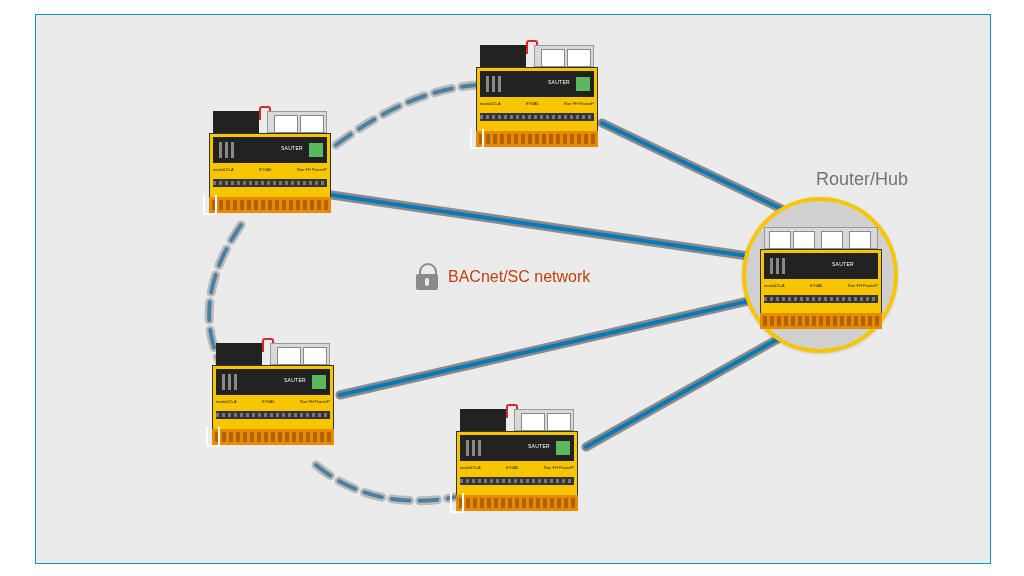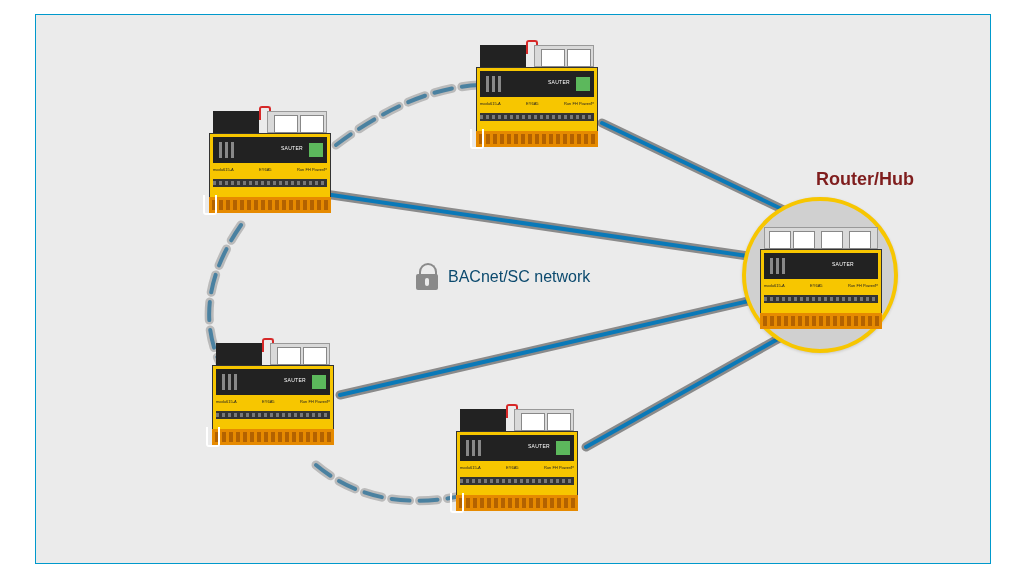--- a/index.html
+++ b/index.html
@@ -35,7 +35,7 @@
   .hub-wrap .dev .port4{left:84px}
   .hub-wrap .dev .panel::after{display:none}
 
-  .hub-label{position:absolute;font-size:18px;color:#7f1d1d;font-weight:700}
+  .hub-label{position:absolute;font-size:18px;color:#737373;font-weight:400}
 
   .center-label{position:absolute;display:flex;align-items:center;gap:10px;font-size:16px;color:#0c4a6e}
   .lock{width:22px;height:27px;position:relative}

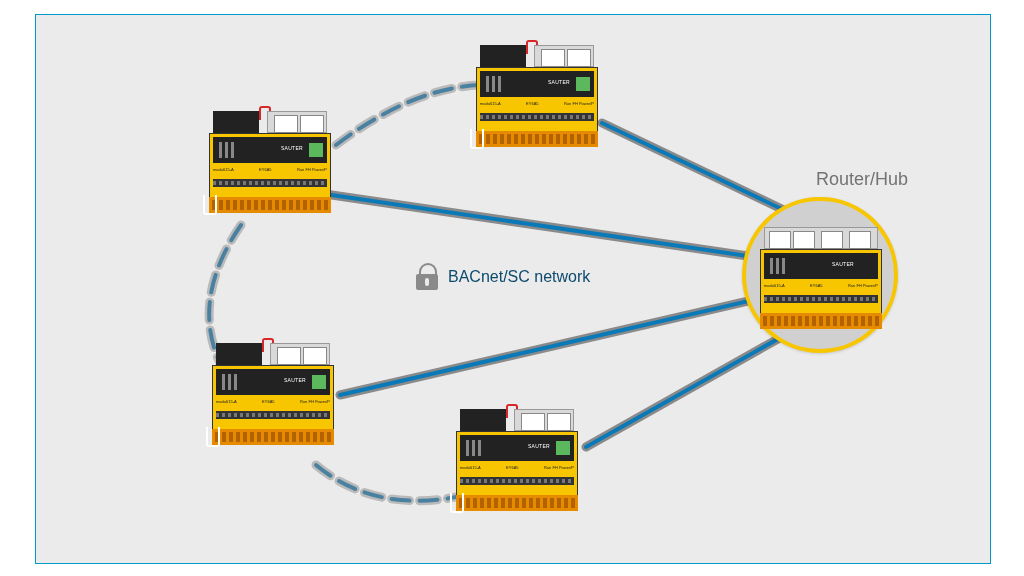--- a/index.html
+++ b/index.html
@@ -37,7 +37,7 @@
 
   .hub-label{position:absolute;font-size:18px;color:#737373;font-weight:400}
 
-  .center-label{position:absolute;display:flex;align-items:center;gap:10px;font-size:16px;color:#0c4a6e}
+  .center-label{position:absolute;display:flex;align-items:center;gap:10px;font-size:16px;color:#c2410c}
   .lock{width:22px;height:27px;position:relative}
   .lock .sh{position:absolute;left:3px;top:0;width:14px;height:14px;border:2.5px solid #8a8a8a;border-bottom:none;border-radius:9px 9px 0 0}
   .lock .bd{position:absolute;left:0;top:11px;width:22px;height:16px;background:#8a8a8a;border-radius:2px}

